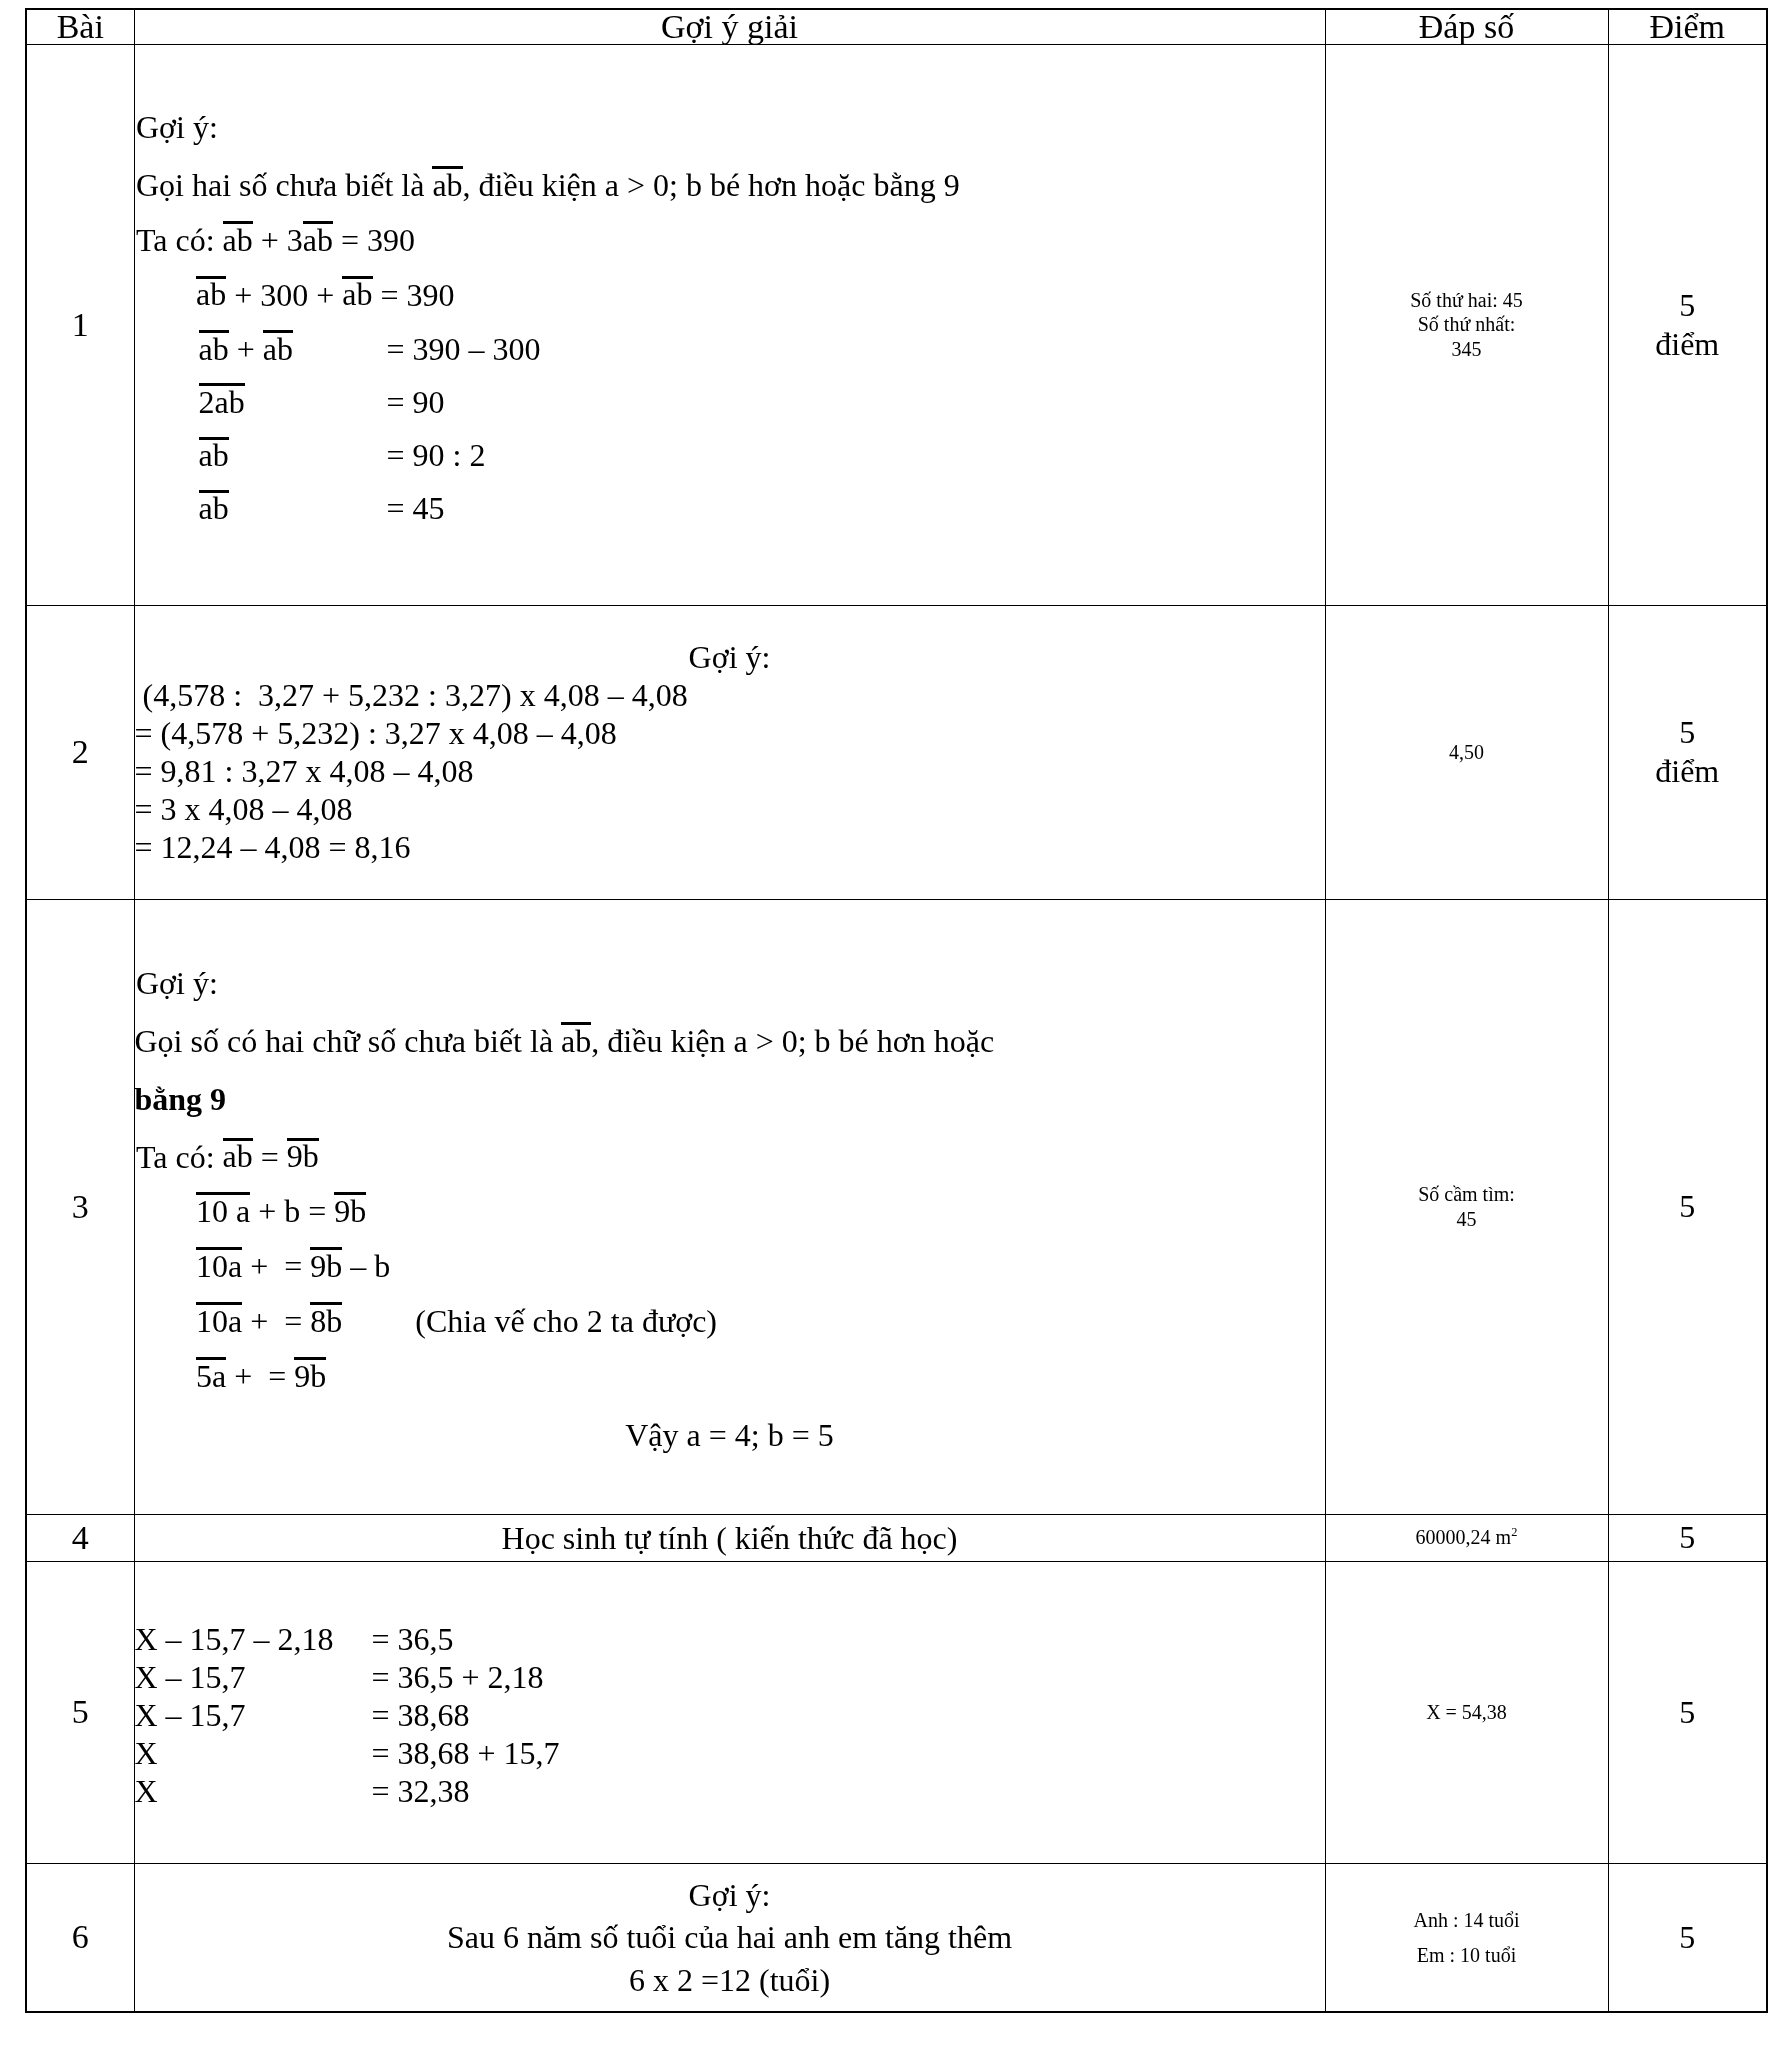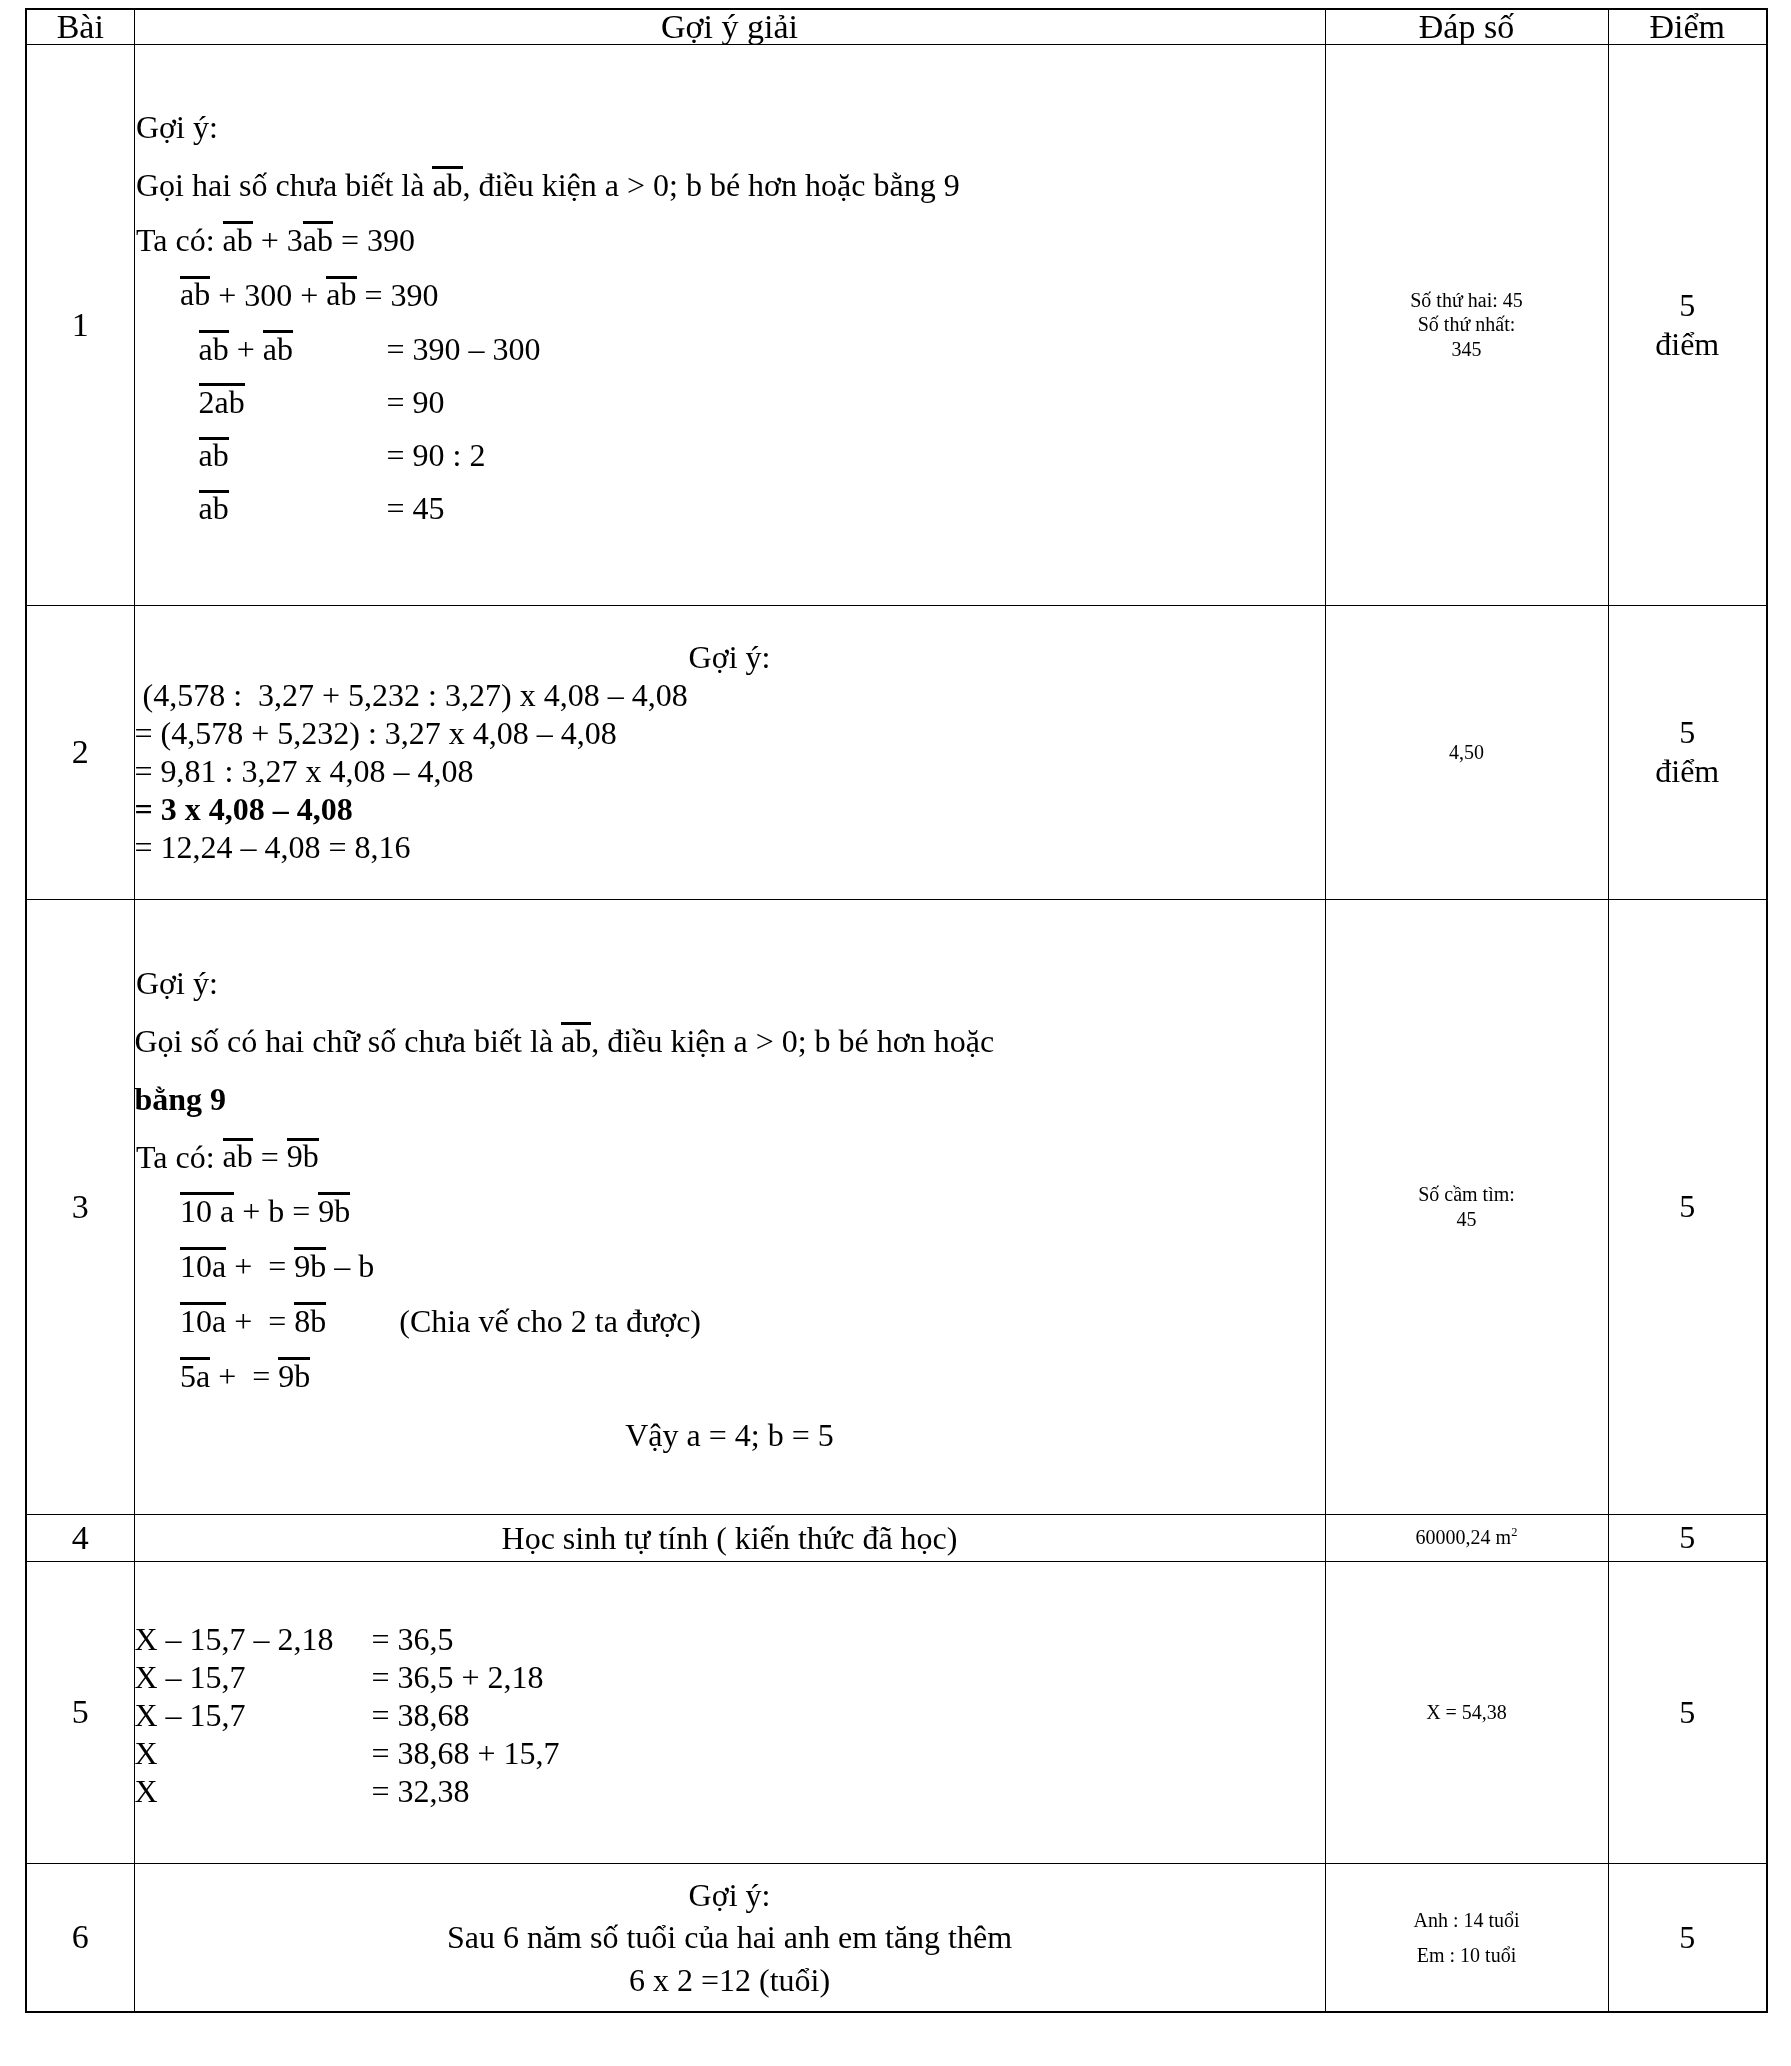--- a/index.html
+++ b/index.html
@@ -92,7 +92,7 @@
   .eqline { margin: 0 0 20px 1.5px; }
 
   
-  .ind1 { padding-left: 44px; }
+  .ind1 { padding-left: 60px; }
 
   
   .ovl {

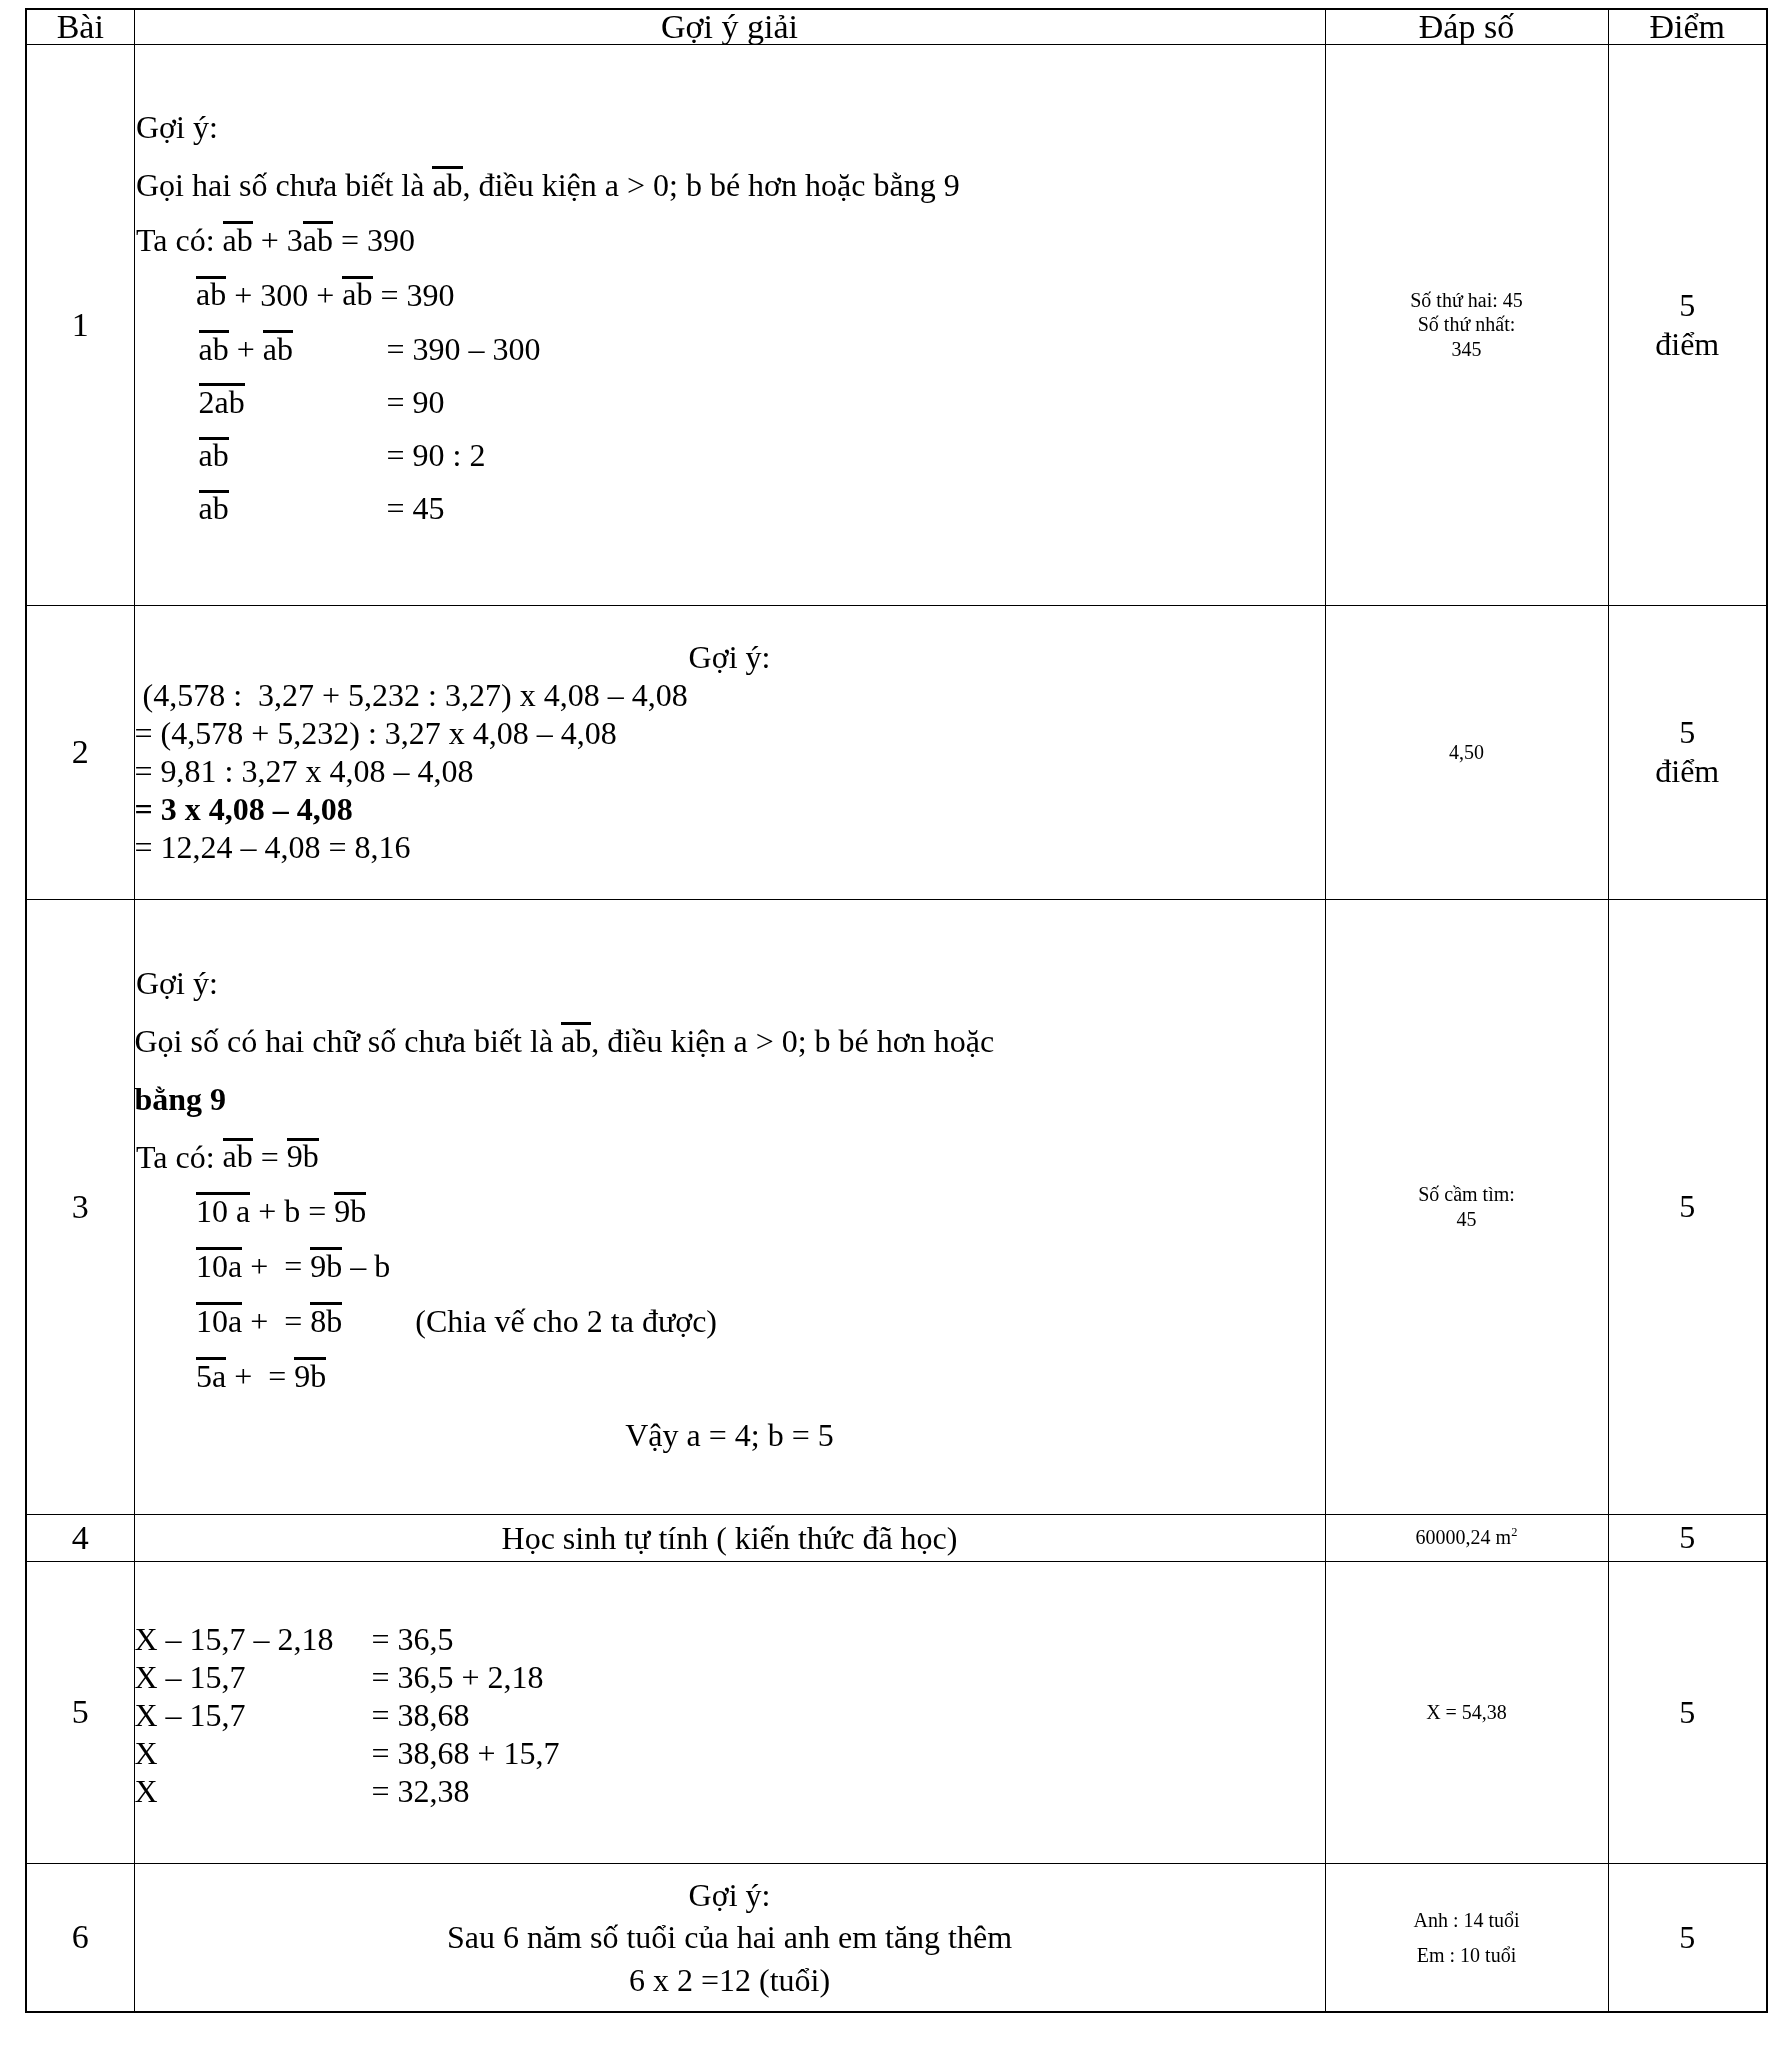--- a/index.html
+++ b/index.html
@@ -189,7 +189,7 @@
           <span class="line" style="margin-bottom:6.1px;"> (4,578 :  3,27 + 5,232 : 3,27) x 4,08 – 4,08</span>
           <span class="line" style="margin-bottom:6.1px;">= (4,578 + 5,232) : 3,27 x 4,08 – 4,08</span>
           <span class="line" style="margin-bottom:6.1px;">= 9,81 : 3,27 x 4,08 – 4,08</span>
-          <span class="line" style="margin-bottom:6.1px;font-weight:bold;">= 3 x 4,08 – 4,08</span>
+          <span class="line" style="margin-bottom:6.1px;">= 3 x 4,08 – 4,08</span>
           <span class="line">= 12,24 – 4,08 = 8,16</span>
         </td>
         <td class="cell-dap">

